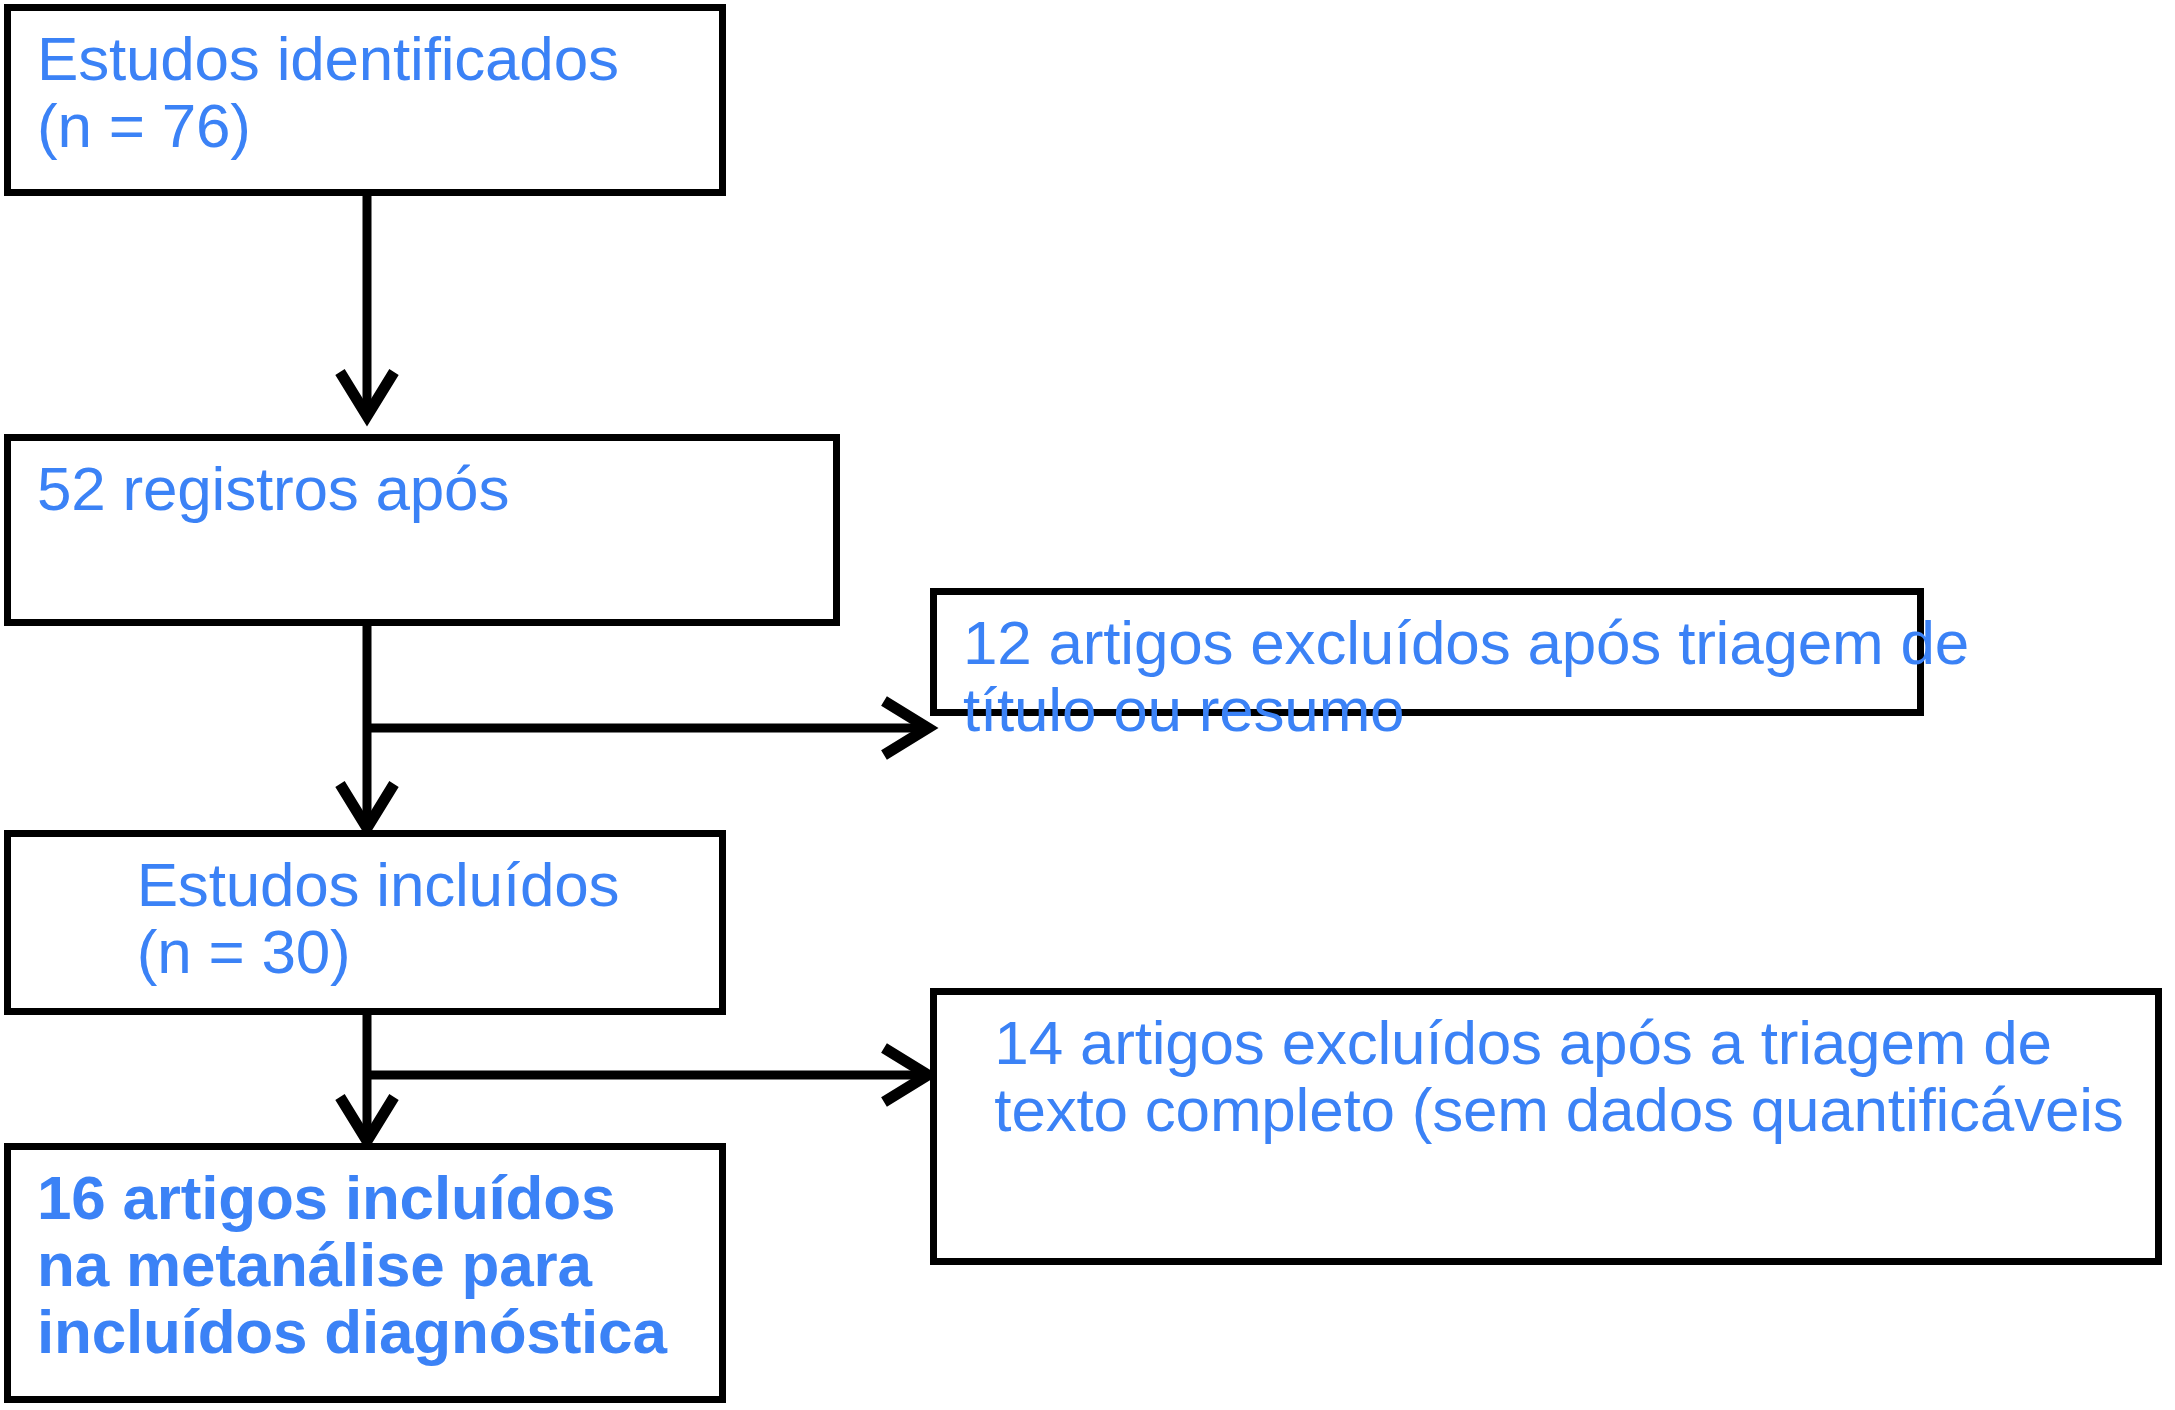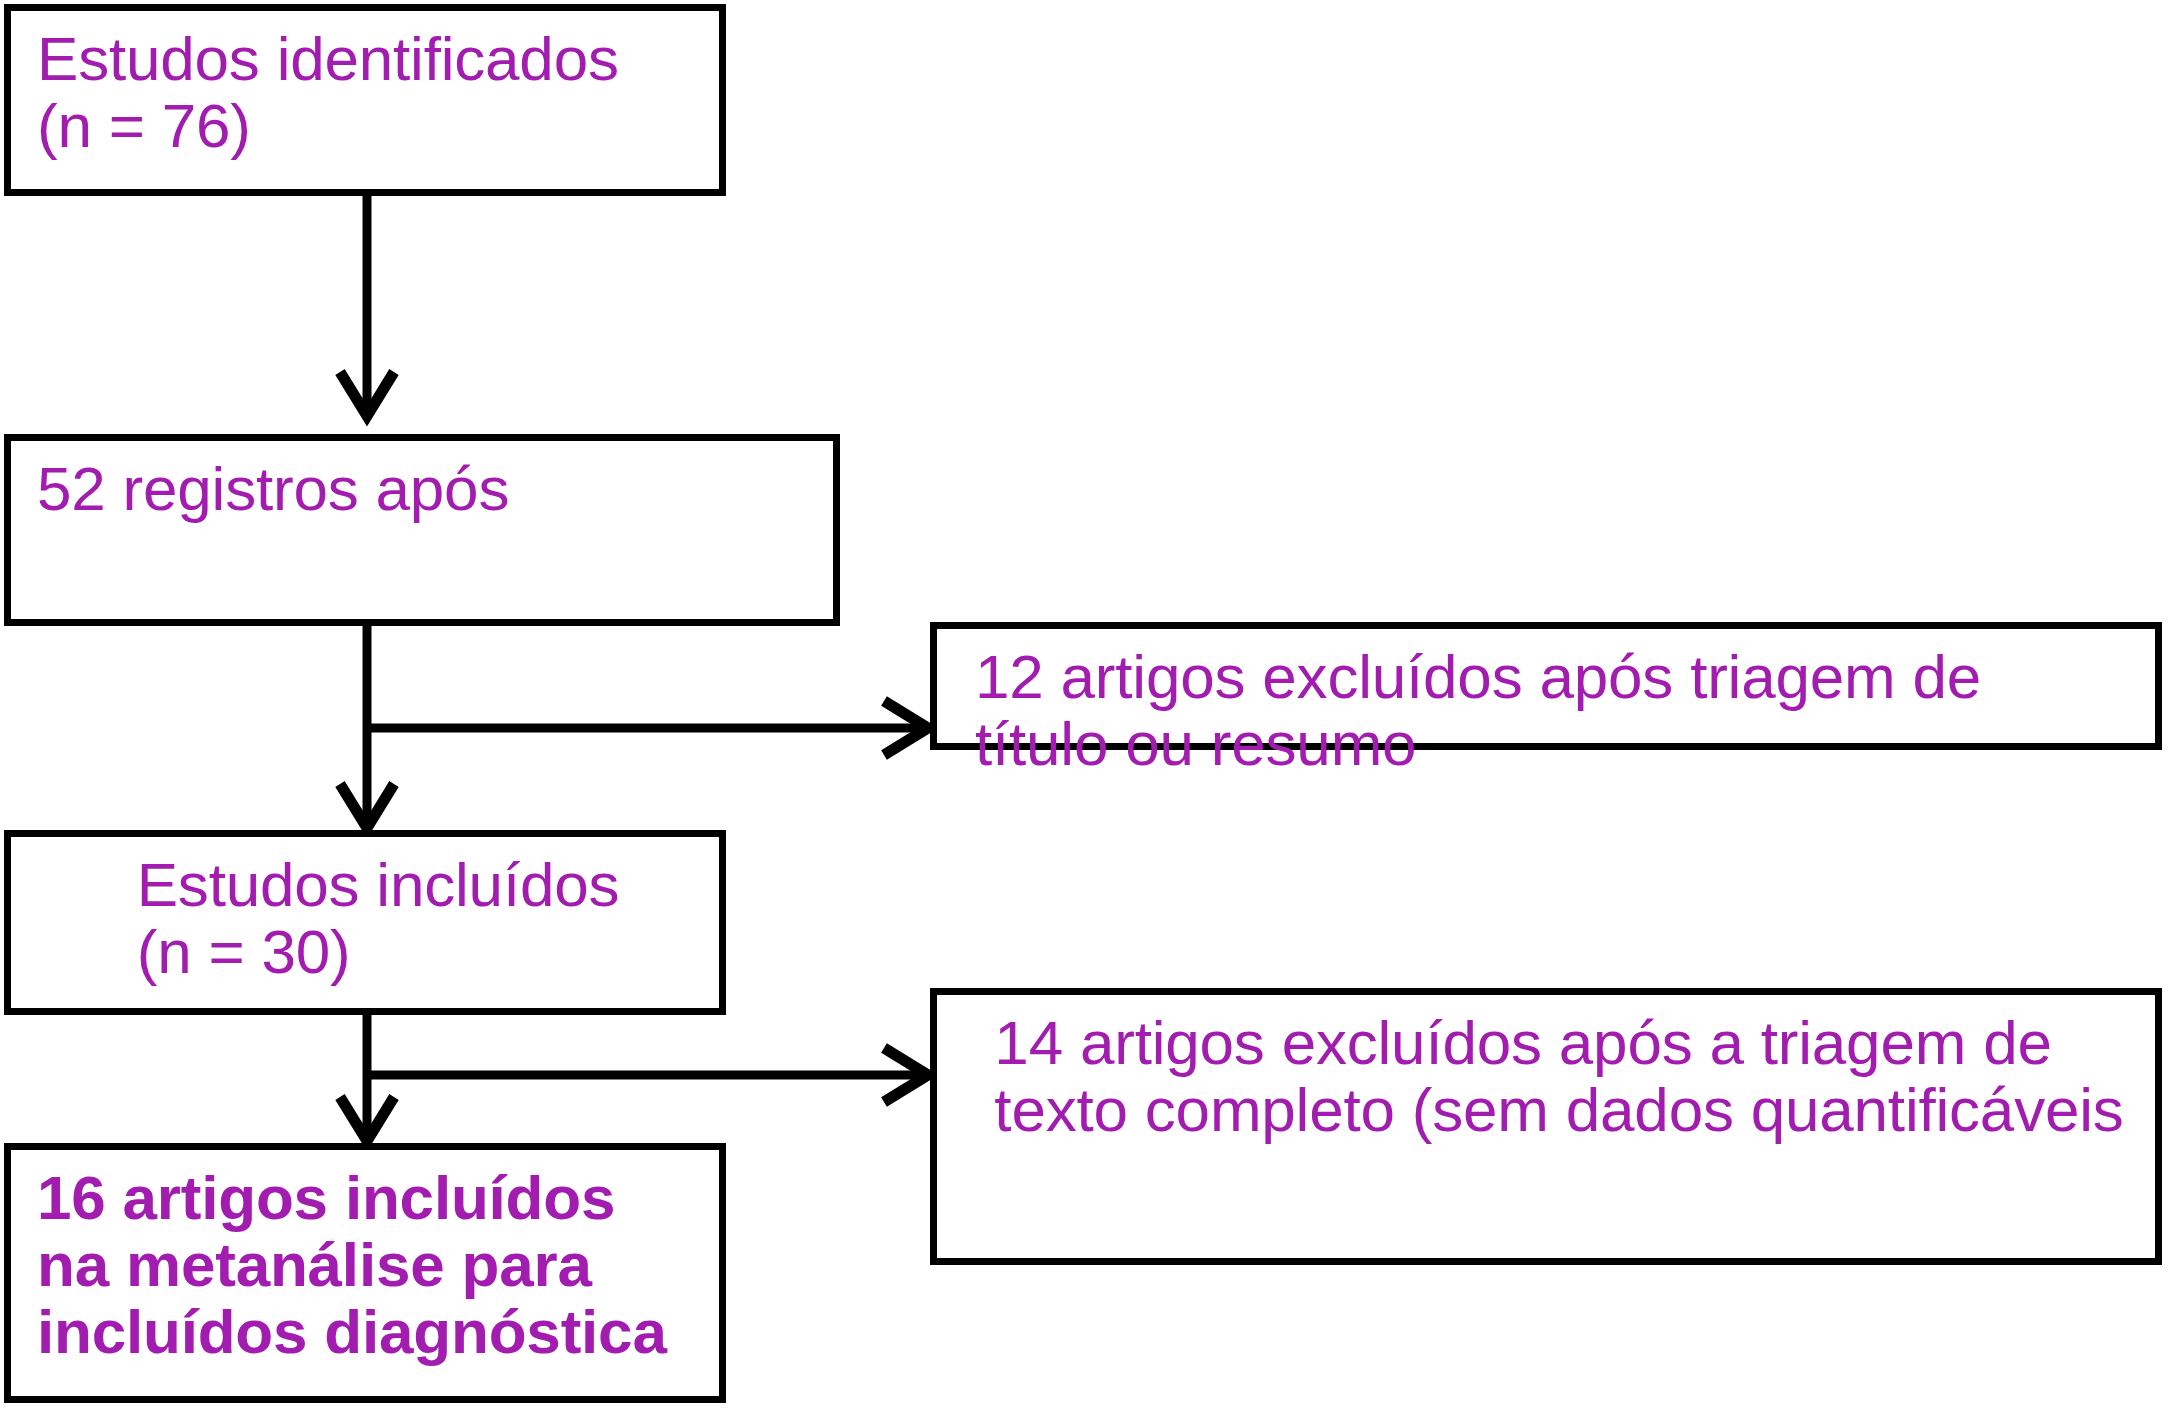--- a/index.html
+++ b/index.html
@@ -27,7 +27,7 @@
   .box-line {
     font-size: 62px;
     line-height: 67px;
-    color: #a21caf;
+    color: #3b82f6;
     white-space: pre;
     letter-spacing: -0.2px;
   }

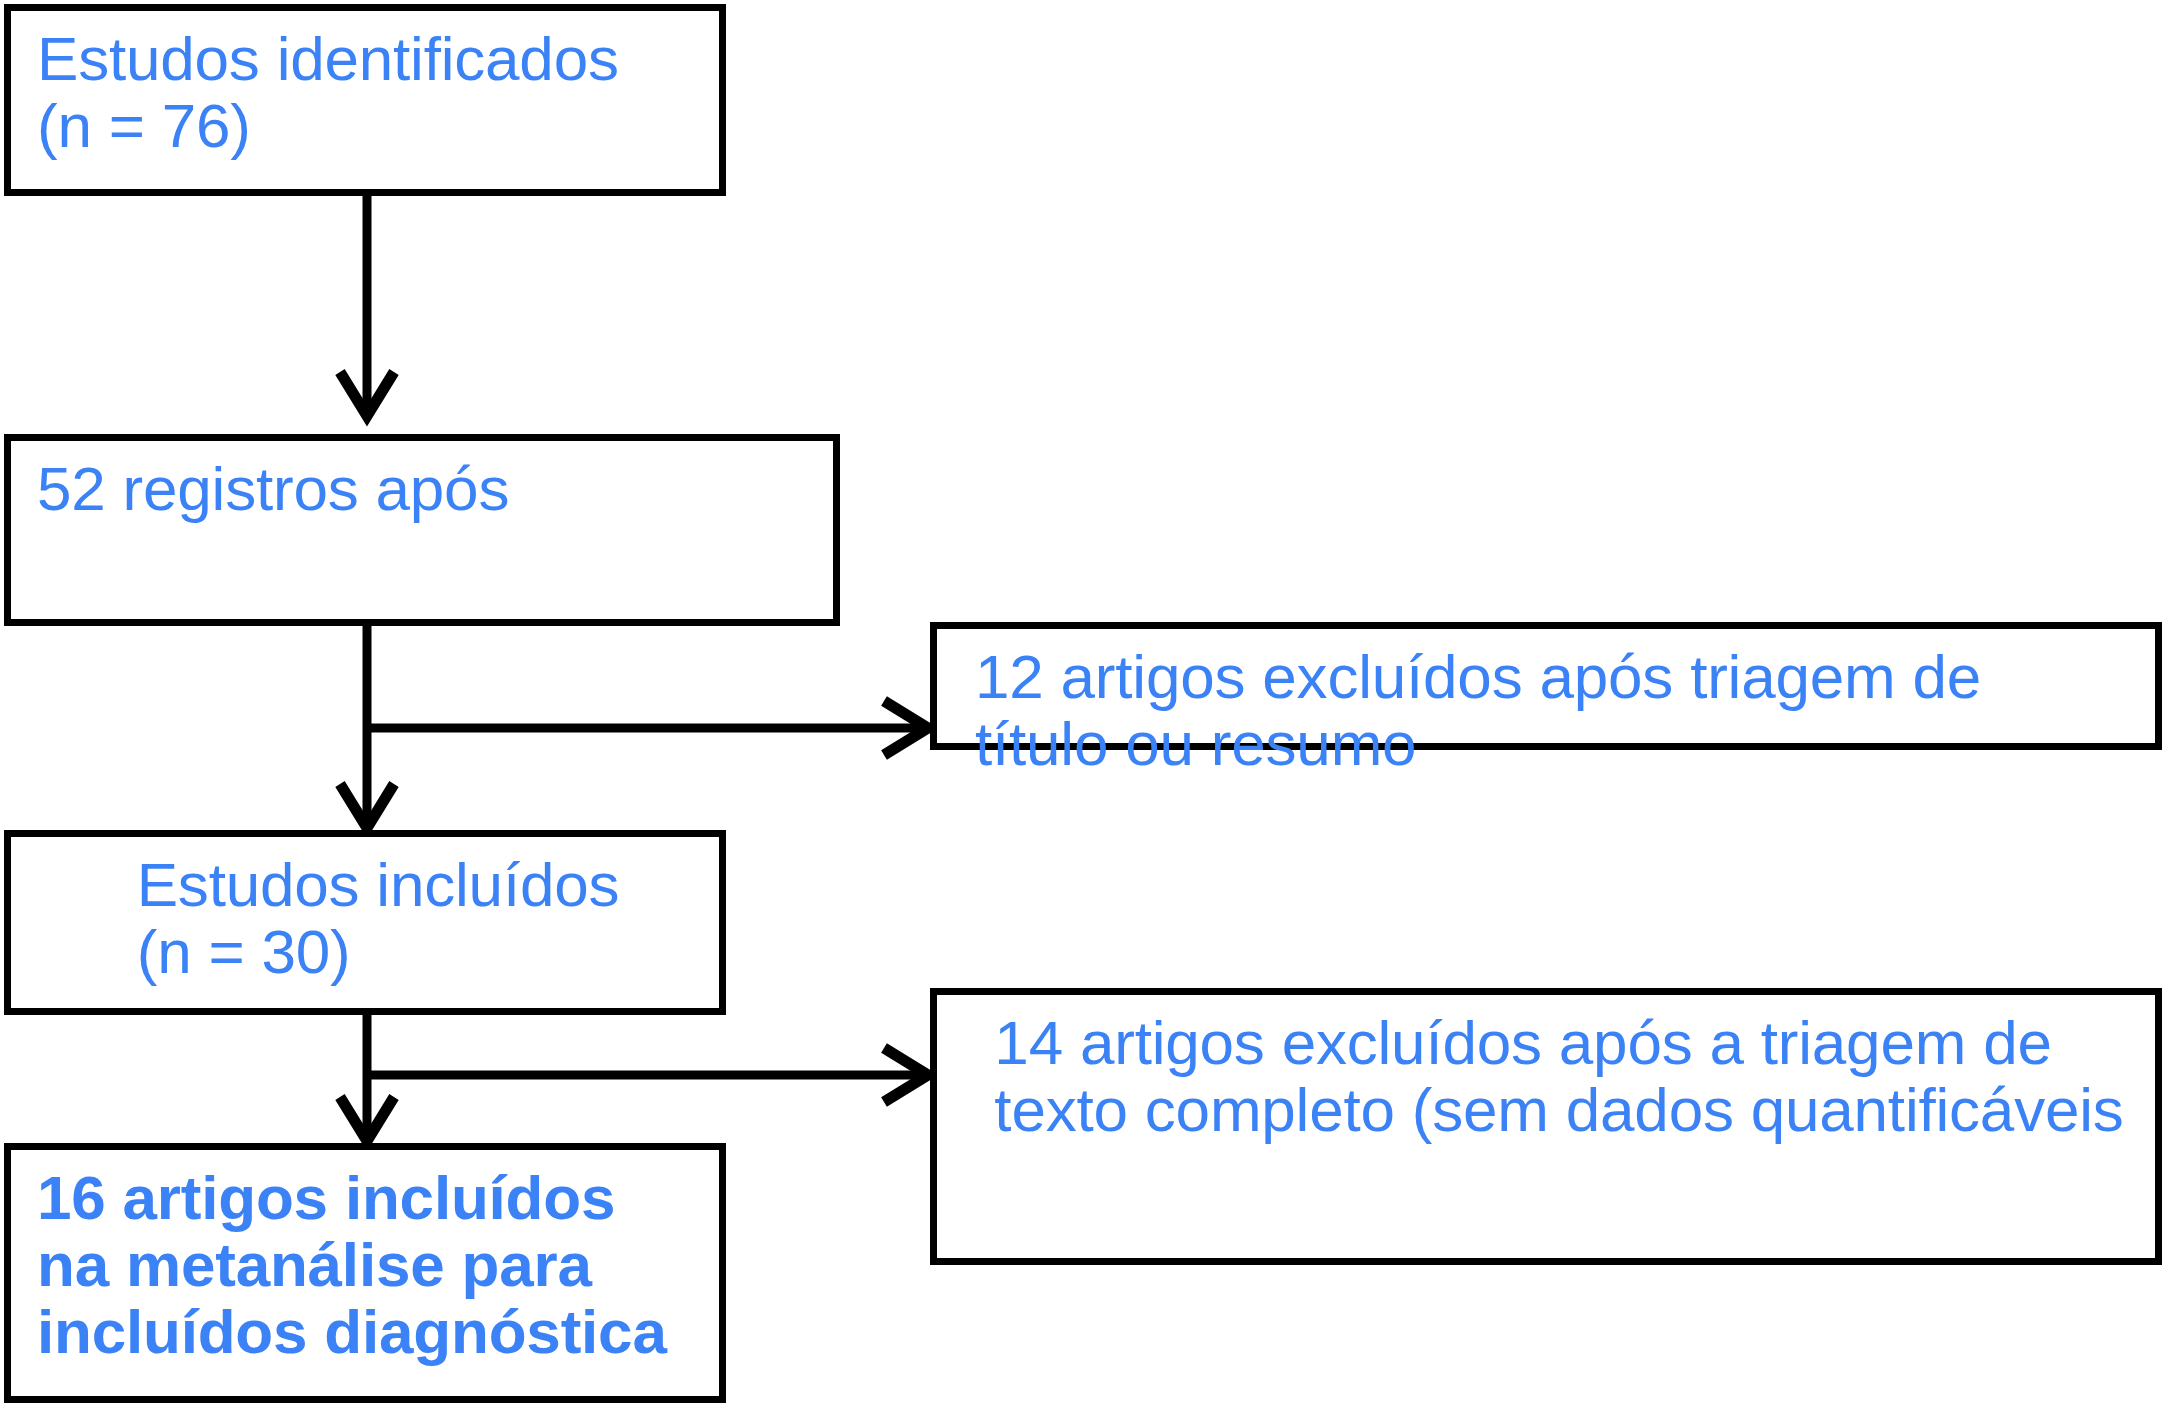--- a/index.html
+++ b/index.html
@@ -41,7 +41,7 @@
   #box-included     { left: 4px;   top: 830px;  width: 722px; height: 185px; align-items: center; }
   #box-metanalysis  { left: 4px;   top: 1143px; width: 722px; height: 260px; font-weight: bold; }
   
-  #box-excluded-screening { left: 930px; top: 622px;  width: 1232px; height: 128px; padding-left: 12px; }
+  #box-excluded-screening { left: 930px; top: 588px;  width: 994px; height: 128px; }
   #box-excluded-fulltext  { left: 930px; top: 988px;  width: 1232px; height: 277px; align-items: center; }
 
   #connectors {

